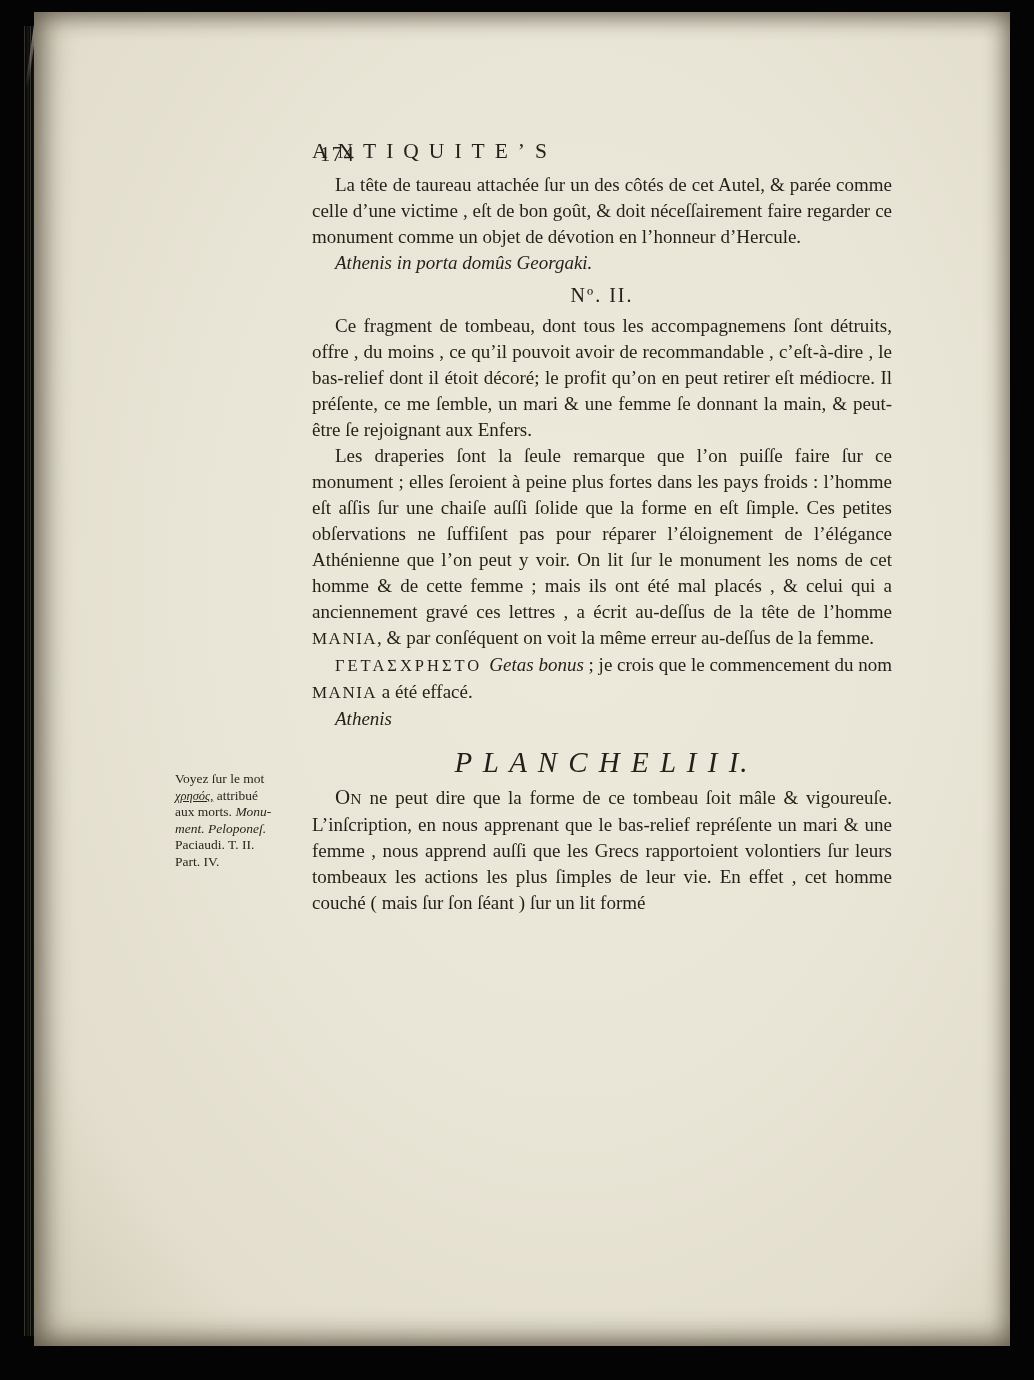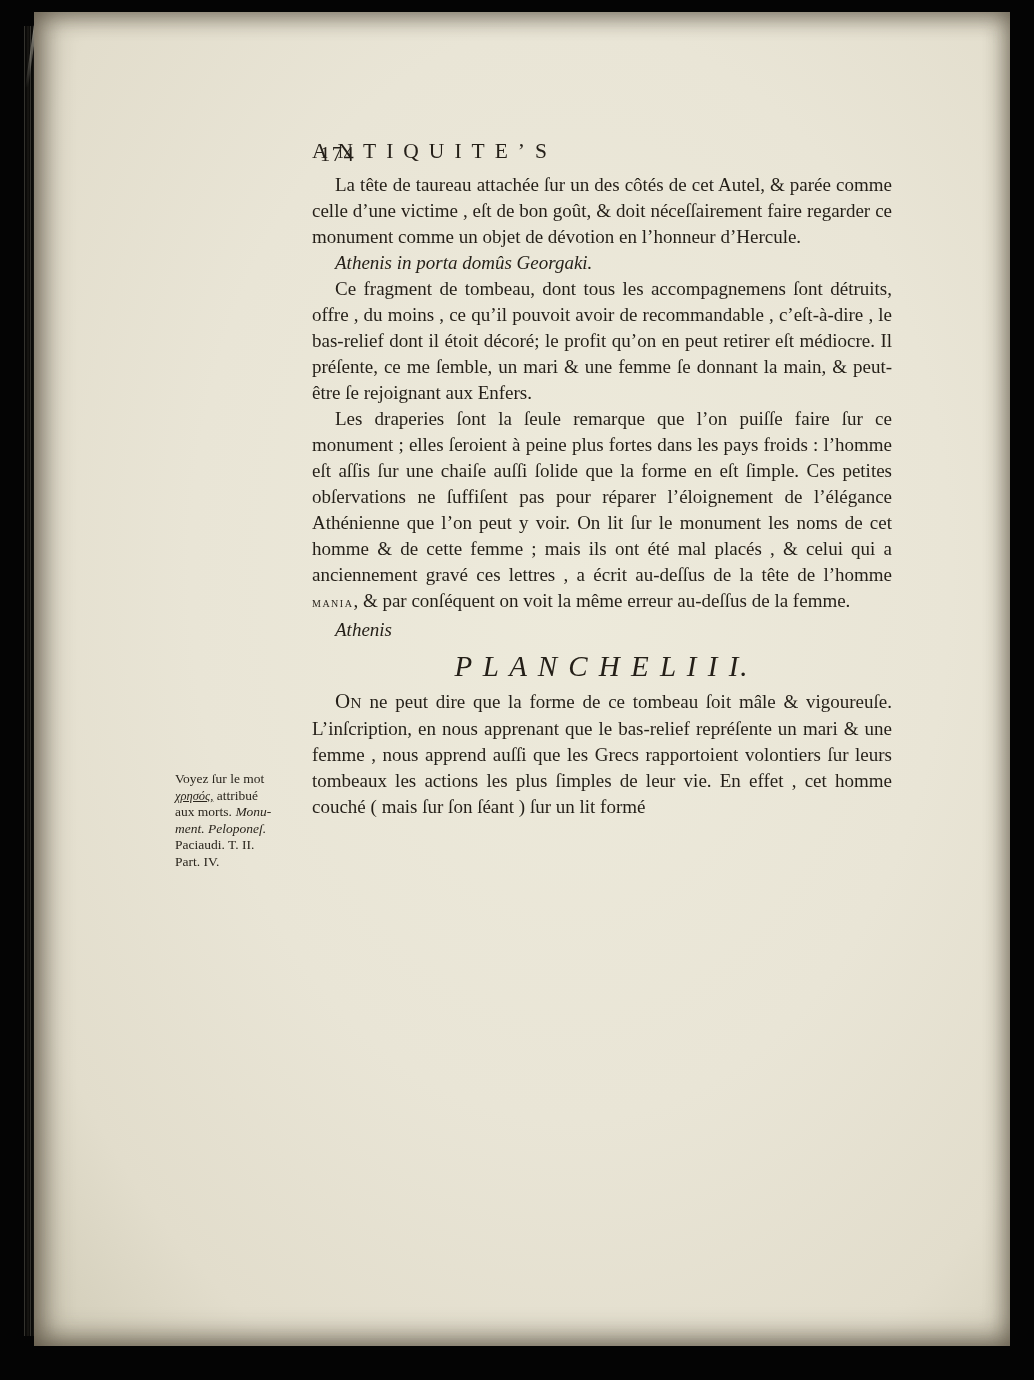--- a/index.html
+++ b/index.html
@@ -120,6 +120,7 @@
 
       <p class="line italic"><span>Athenis in porta domûs Georgaki.</span></p>
 
+      <h3 class="section-no">Nº. II.</h3>
 
       <p class="para"><span>Ce fragment de tombeau, dont tous les accompagnemens ſont détruits, offre , du moins , ce qu’il pouvoit avoir de recommandable , c’eſt-à-dire , le bas-relief dont il étoit décoré; le profit qu’on en peut retirer eſt médiocre. Il préſente, ce me ſemble, un mari &amp; une femme ſe donnant la main, &amp; peut-être ſe rejoignant aux Enfers.</span></p>
 

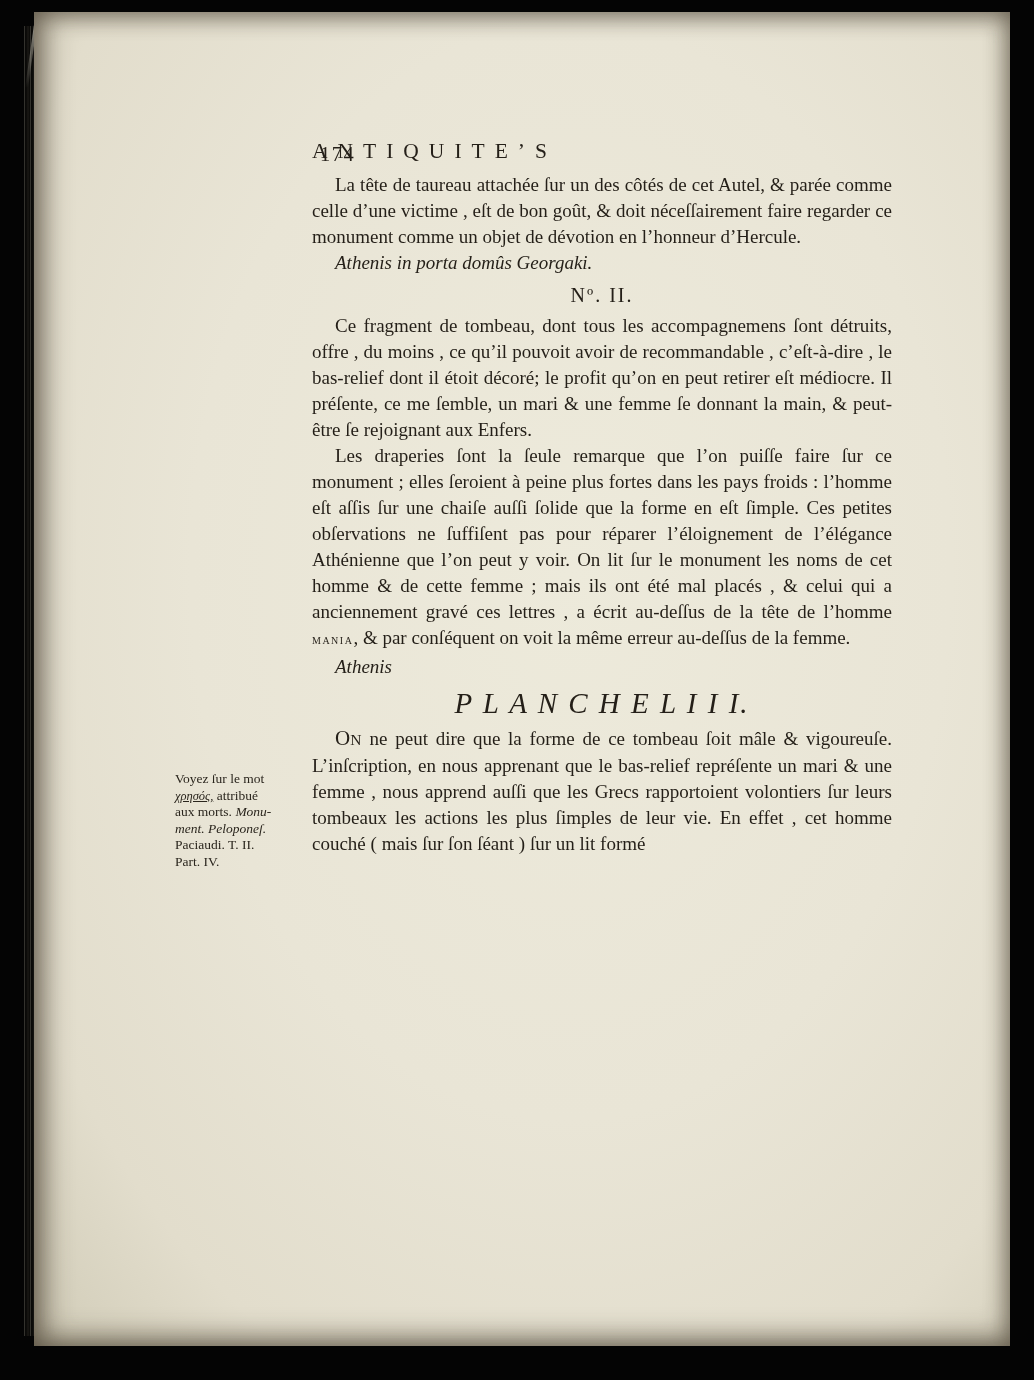--- a/index.html
+++ b/index.html
@@ -88,7 +88,7 @@
     letter-spacing: 2px;
     white-space: nowrap;
   }
-  .sc { font-size: 10px; letter-spacing: 1.5px; }
+  .sc { font-size: 17px; letter-spacing: 1.5px; }
   .greek { font-size: 16.5px; letter-spacing: 3px; }
   .lead-cap { font-size: 21px; }
   .lead-sc  { font-size: 15.5px; letter-spacing: .5px; }

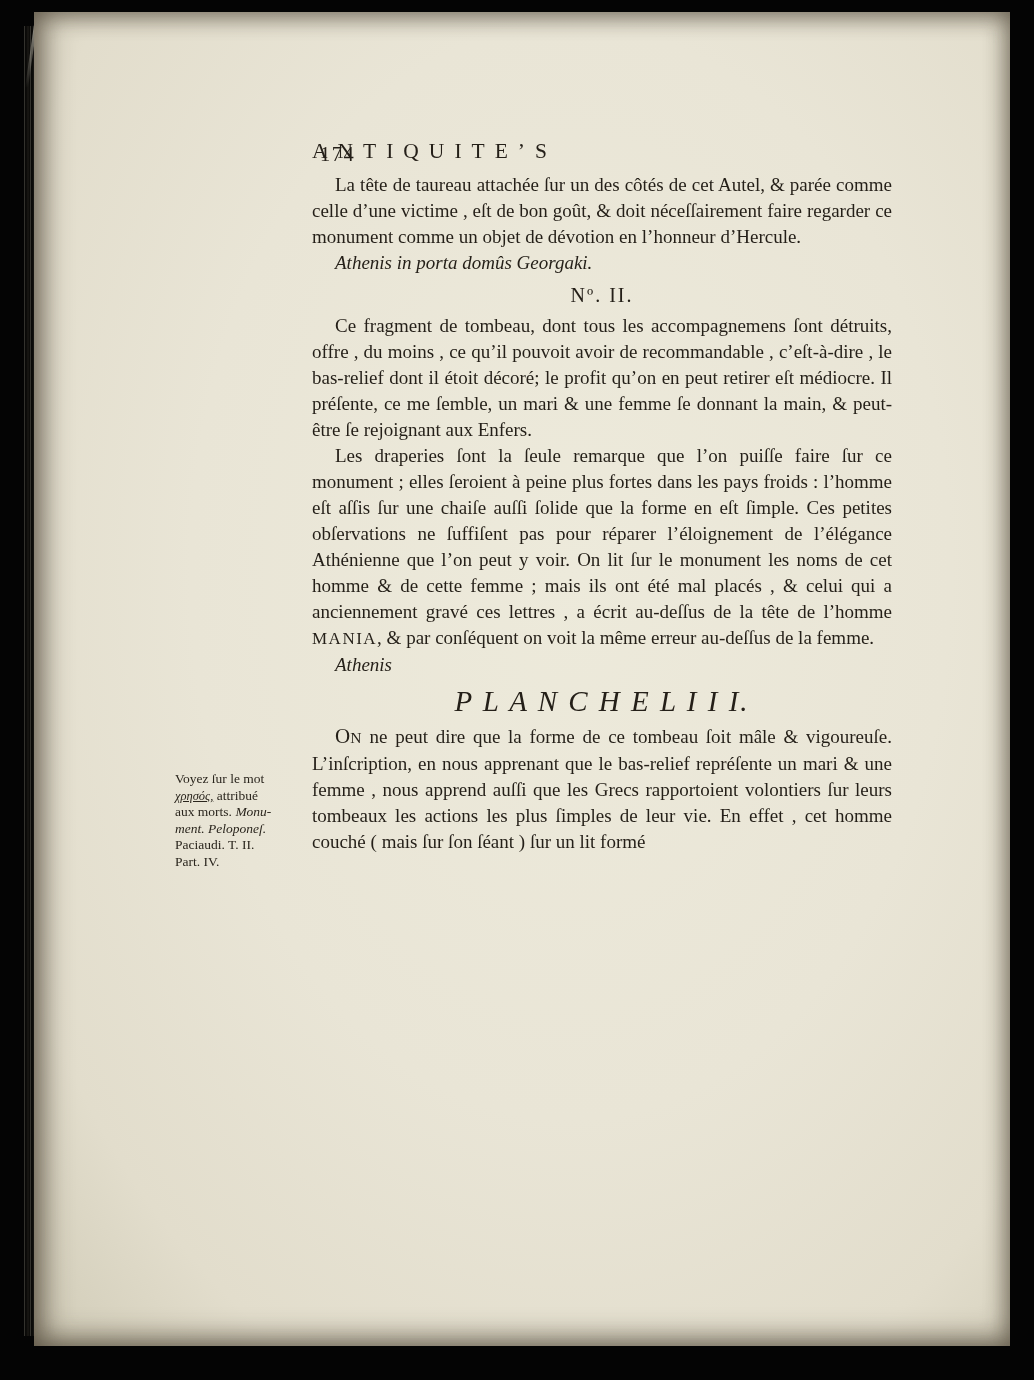--- a/index.html
+++ b/index.html
@@ -126,6 +126,7 @@
 
       <p class="para"><span>Les draperies ſont la ſeule remarque que l’on puiſſe faire ſur ce monument ; elles ſeroient à peine plus fortes dans les pays froids : l’homme eſt aſſis ſur une chaiſe auſſi ſolide que la forme en eſt ſimple. Ces petites obſervations ne ſuffiſent pas pour réparer l’éloignement de l’élégance Athénienne que l’on peut y voir. On lit ſur le monument les noms de cet homme &amp; de cette femme ; mais ils ont été mal placés , &amp; celui qui a anciennement gravé ces lettres , a écrit au-deſſus de la tête de l’homme </span><span class="sc">MANIA</span><span>, &amp; par conſéquent on voit la même erreur au-deſſus de la femme.</span></p>
 
+      <p class="para"><span class="greek">ΓΕΤΑΣΧΡΗΣΤΟ </span><span class="italic">Getas bonus</span><span> ; je crois que le commencement du nom </span><span class="sc">MANIA</span><span> a été effacé.</span></p>
 
       <p class="line italic"><span>Athenis</span></p>
 

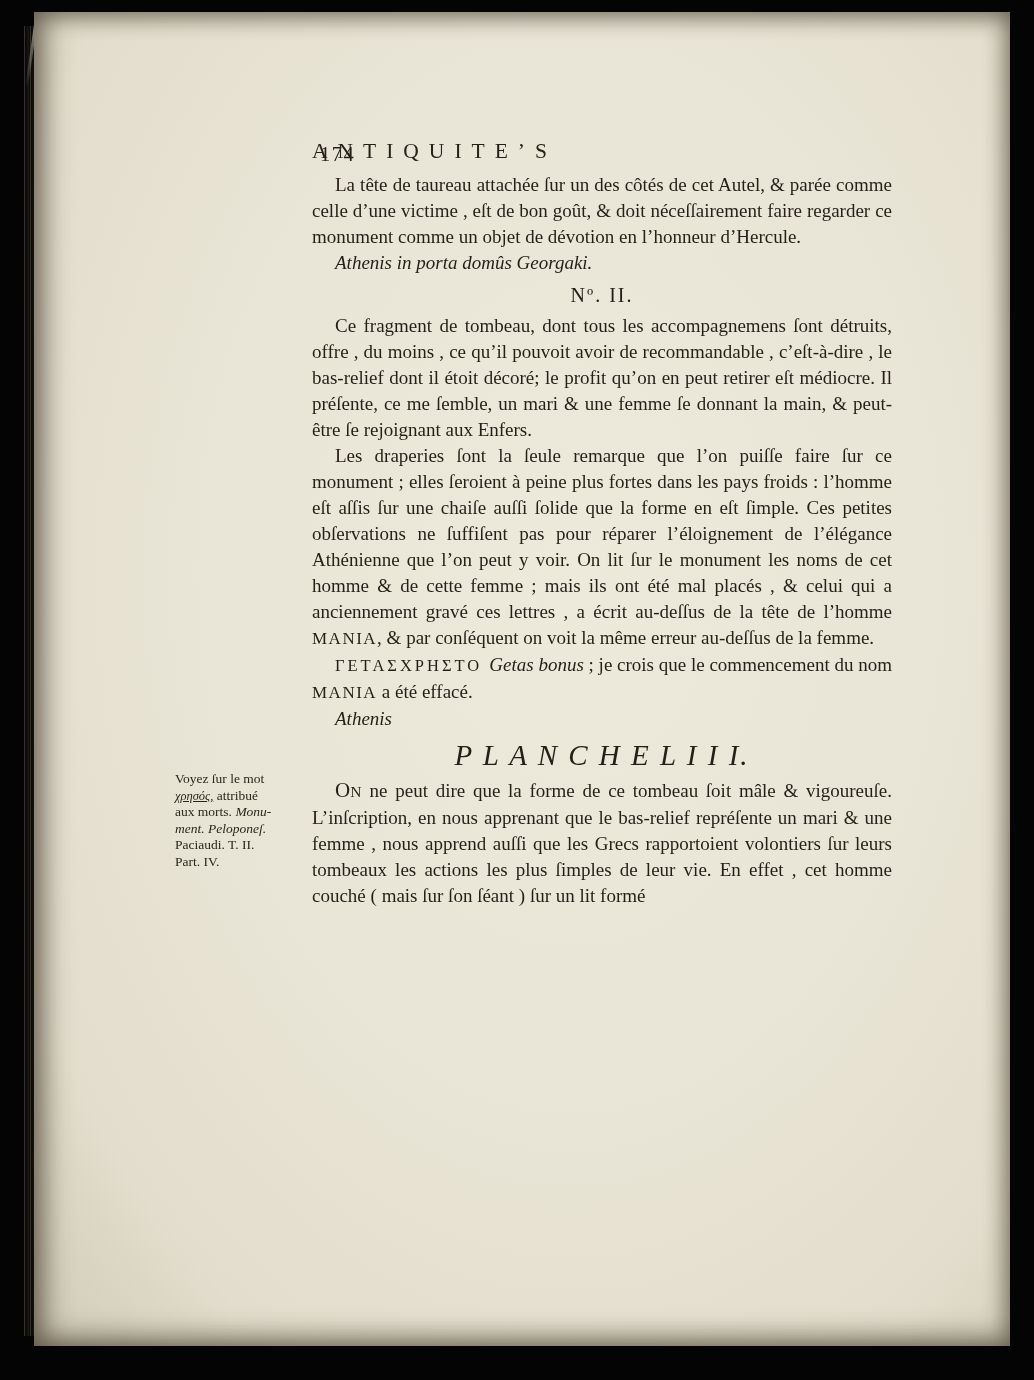--- a/index.html
+++ b/index.html
@@ -79,7 +79,7 @@
     letter-spacing: 2px;
   }
   .plate-heading {
-    margin: 5px 0 4px;
+    margin: 12px 0 4px;
     text-align: center;
     font-weight: normal;
     font-style: italic;

